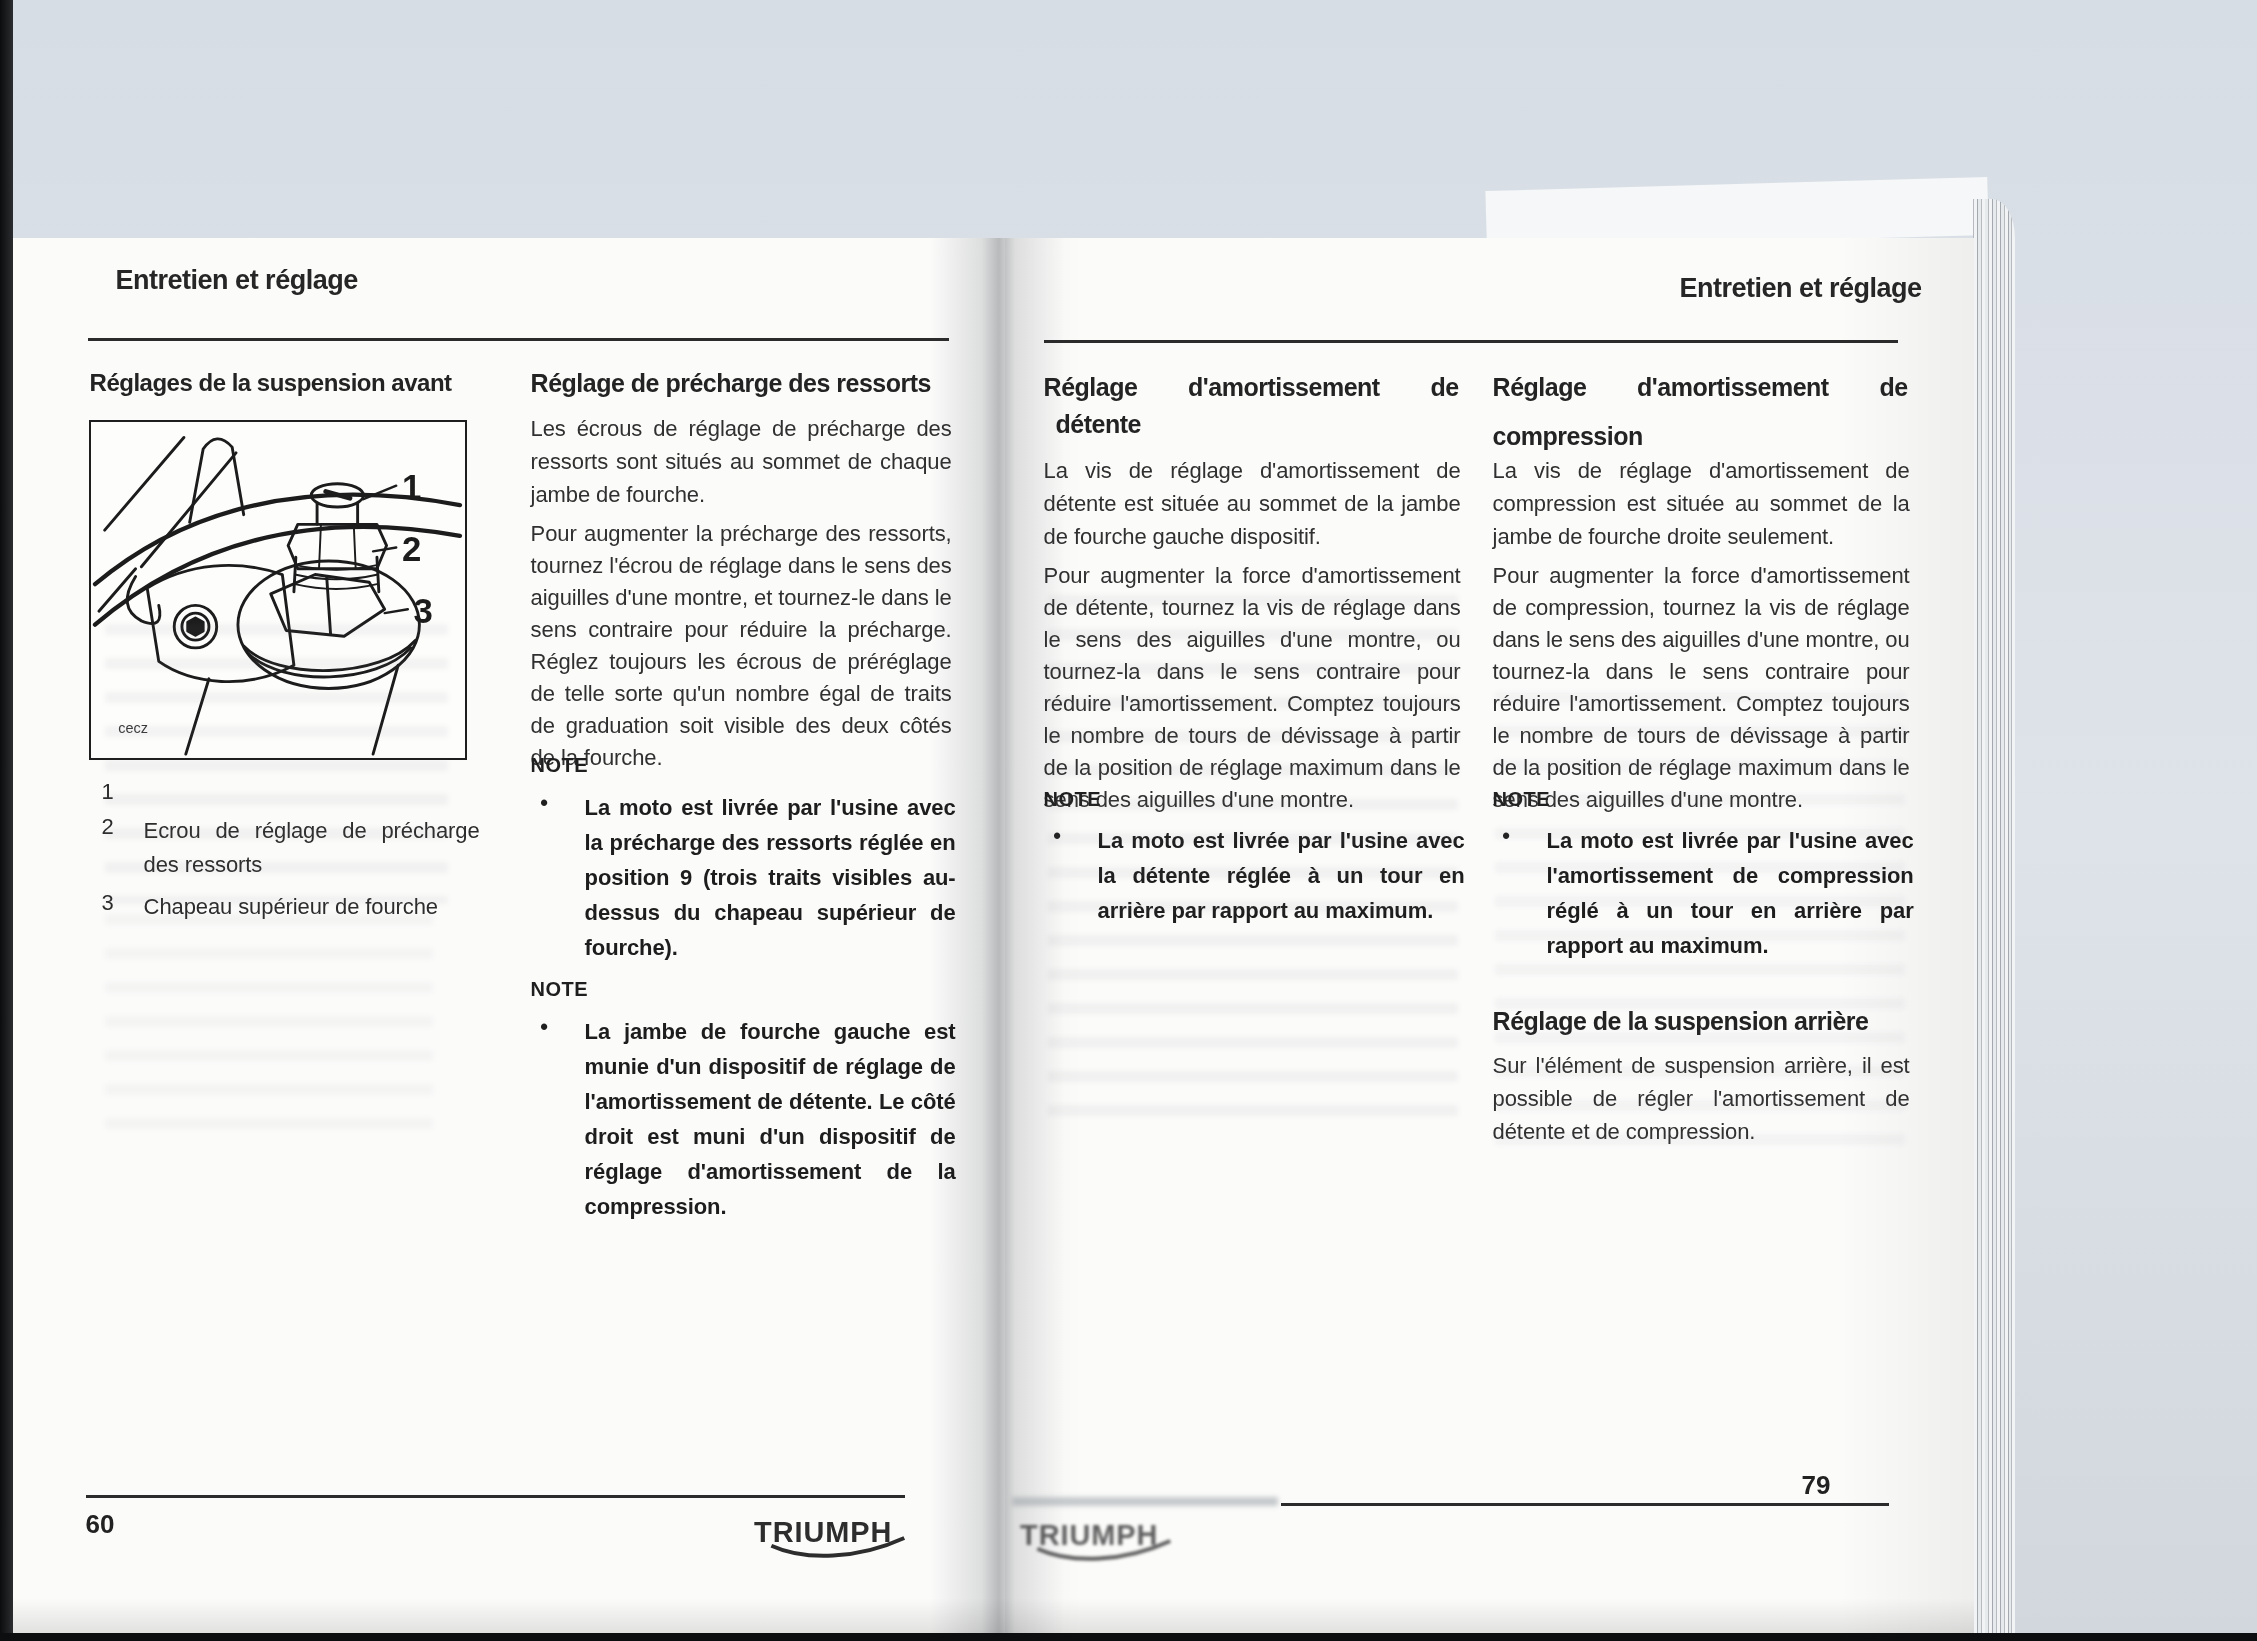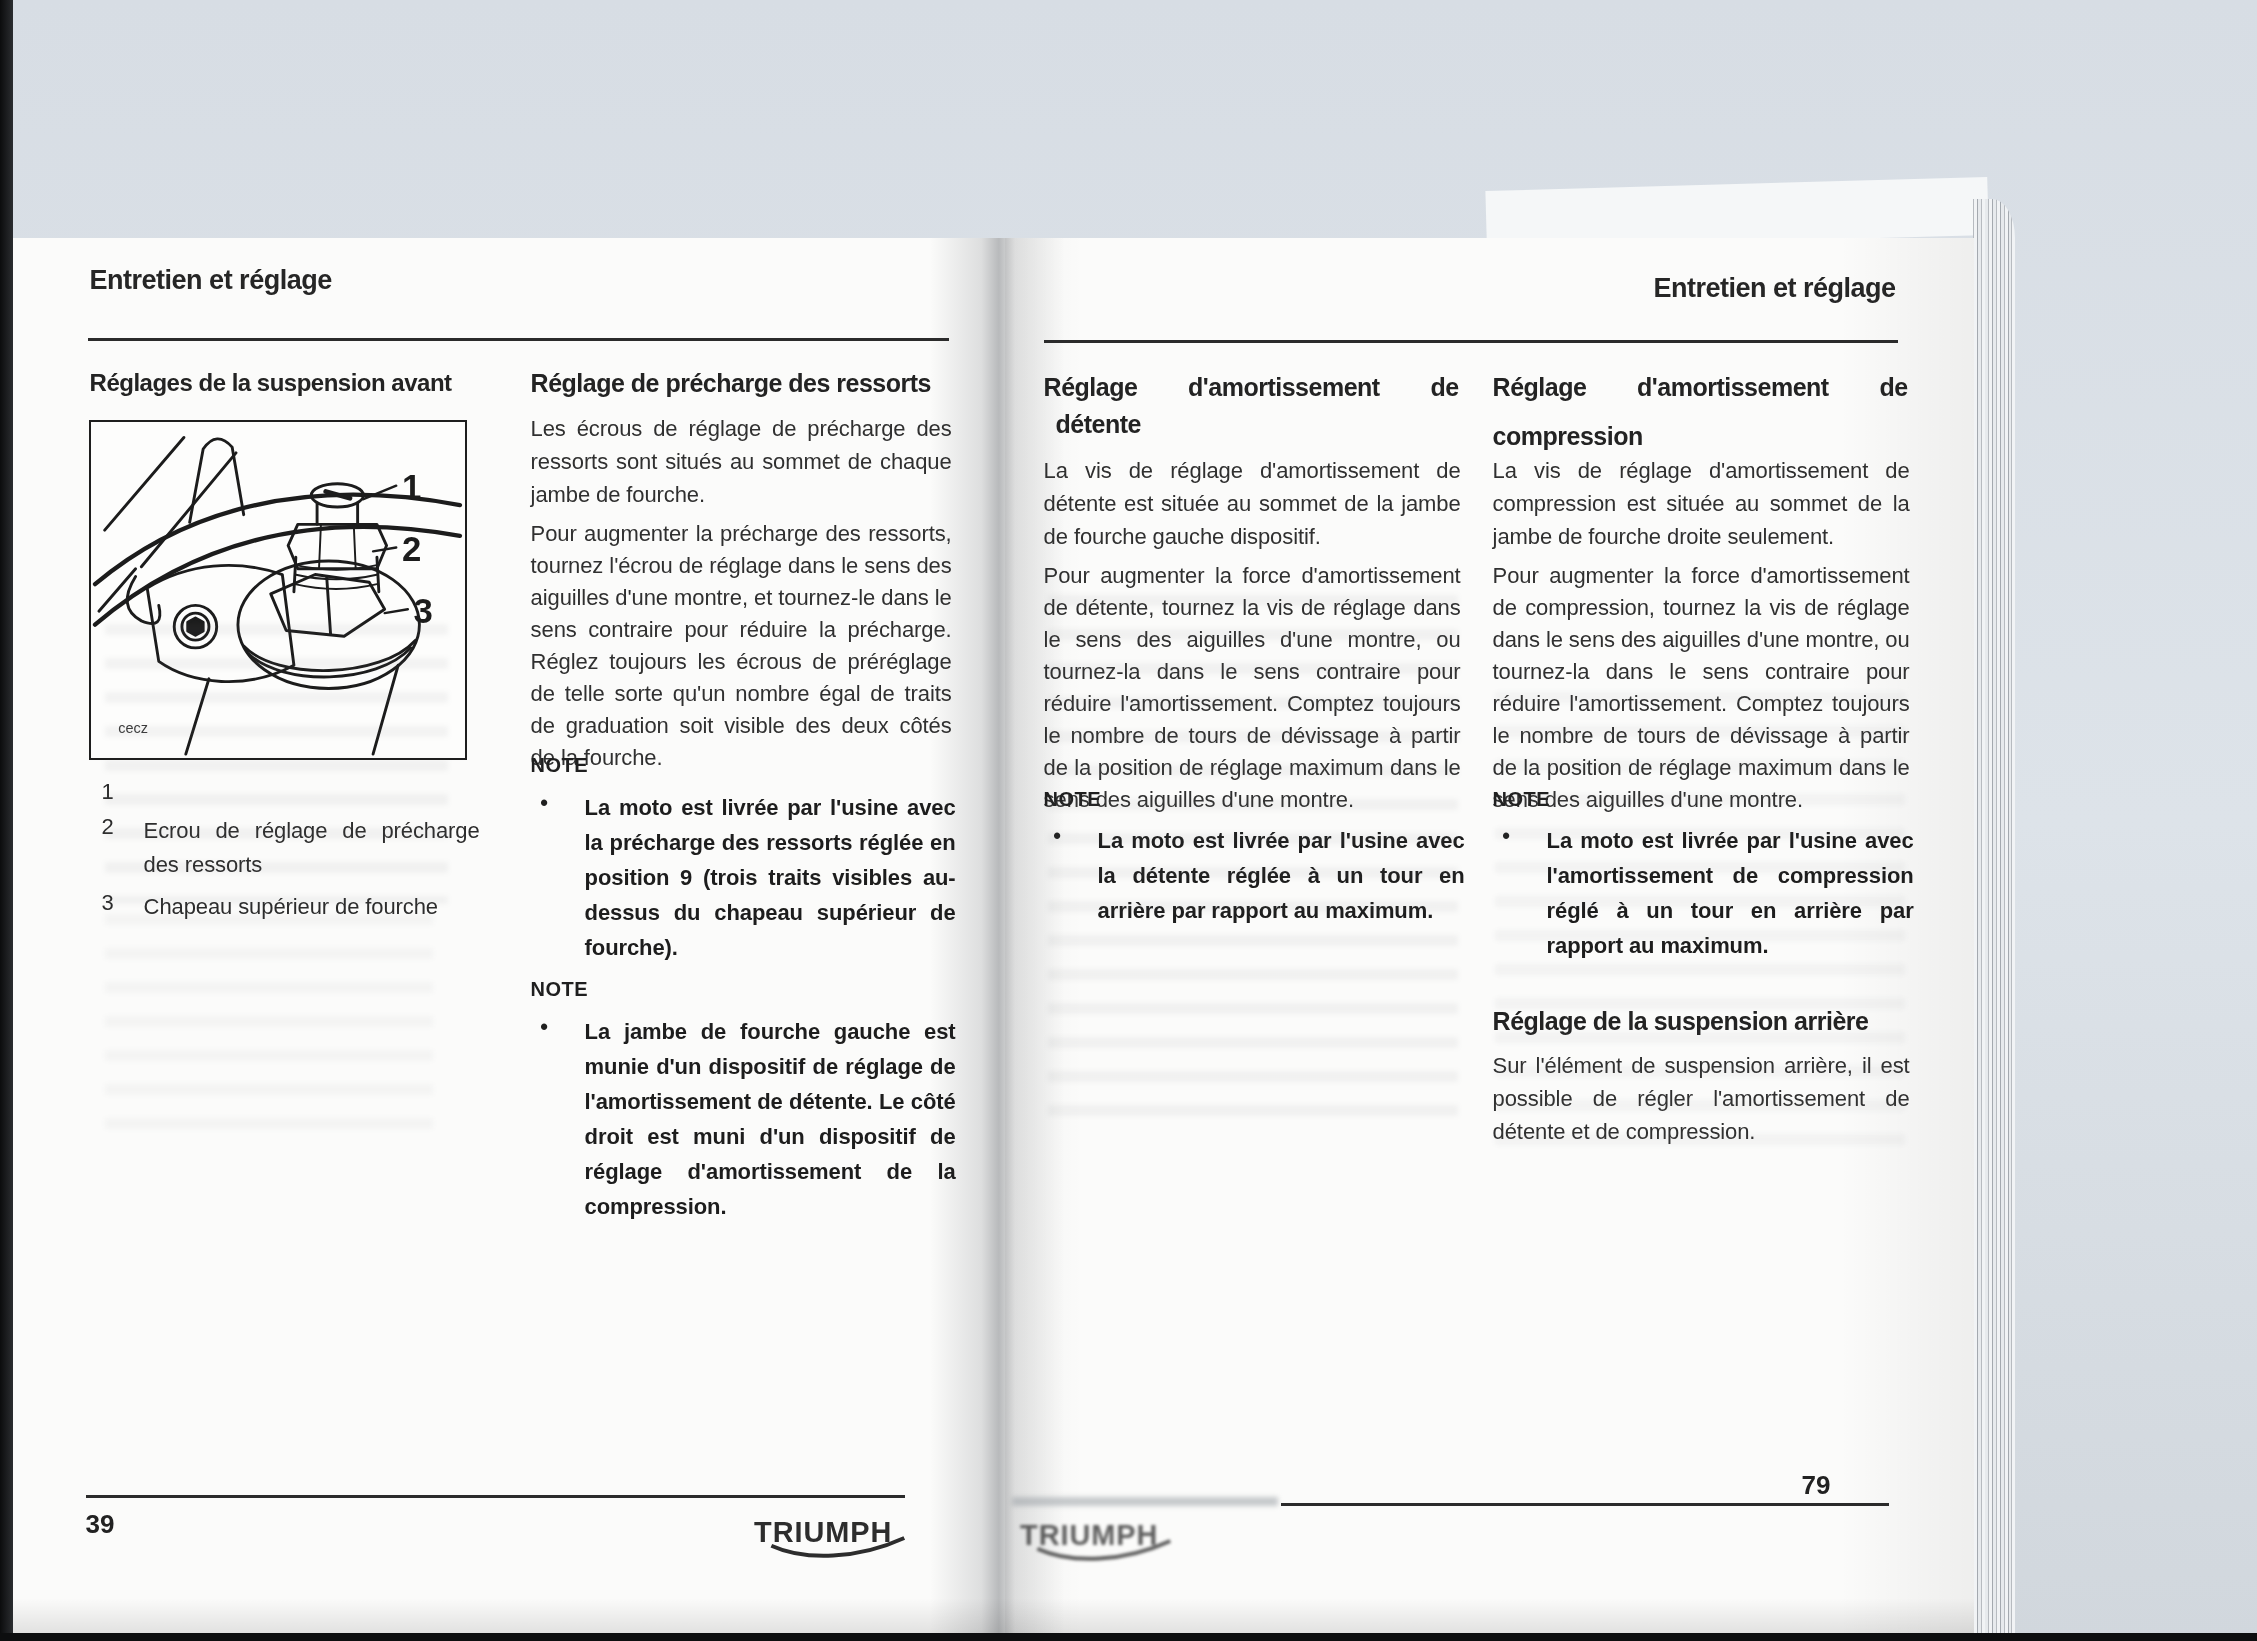--- a/index.html
+++ b/index.html
@@ -29,7 +29,7 @@
     background:linear-gradient(90deg,rgba(0,0,0,0.04) 0%,rgba(0,0,0,0) 8%,rgba(0,0,0,0) 86%,rgba(0,0,0,0.05) 100%); }
 
   .abs { position:absolute; }
-  .h1 { font-size:27px; font-weight:700; letter-spacing:-0.5px; color:#262626; white-space:nowrap; }
+  .h1 { font-size:27px; font-weight:700; letter-spacing:-0.5px; color:#262626; white-space:nowrap;margin-left:26px; }
   .rule { background:#2b2b2b; height:2.9px; }
   .h2 { font-size:25px; font-weight:700; letter-spacing:-0.5px; color:#232323; white-space:nowrap; }
   .h2flex { display:flex; justify-content:space-between; font-size:25px; font-weight:700; letter-spacing:-0.5px; color:#232323; }

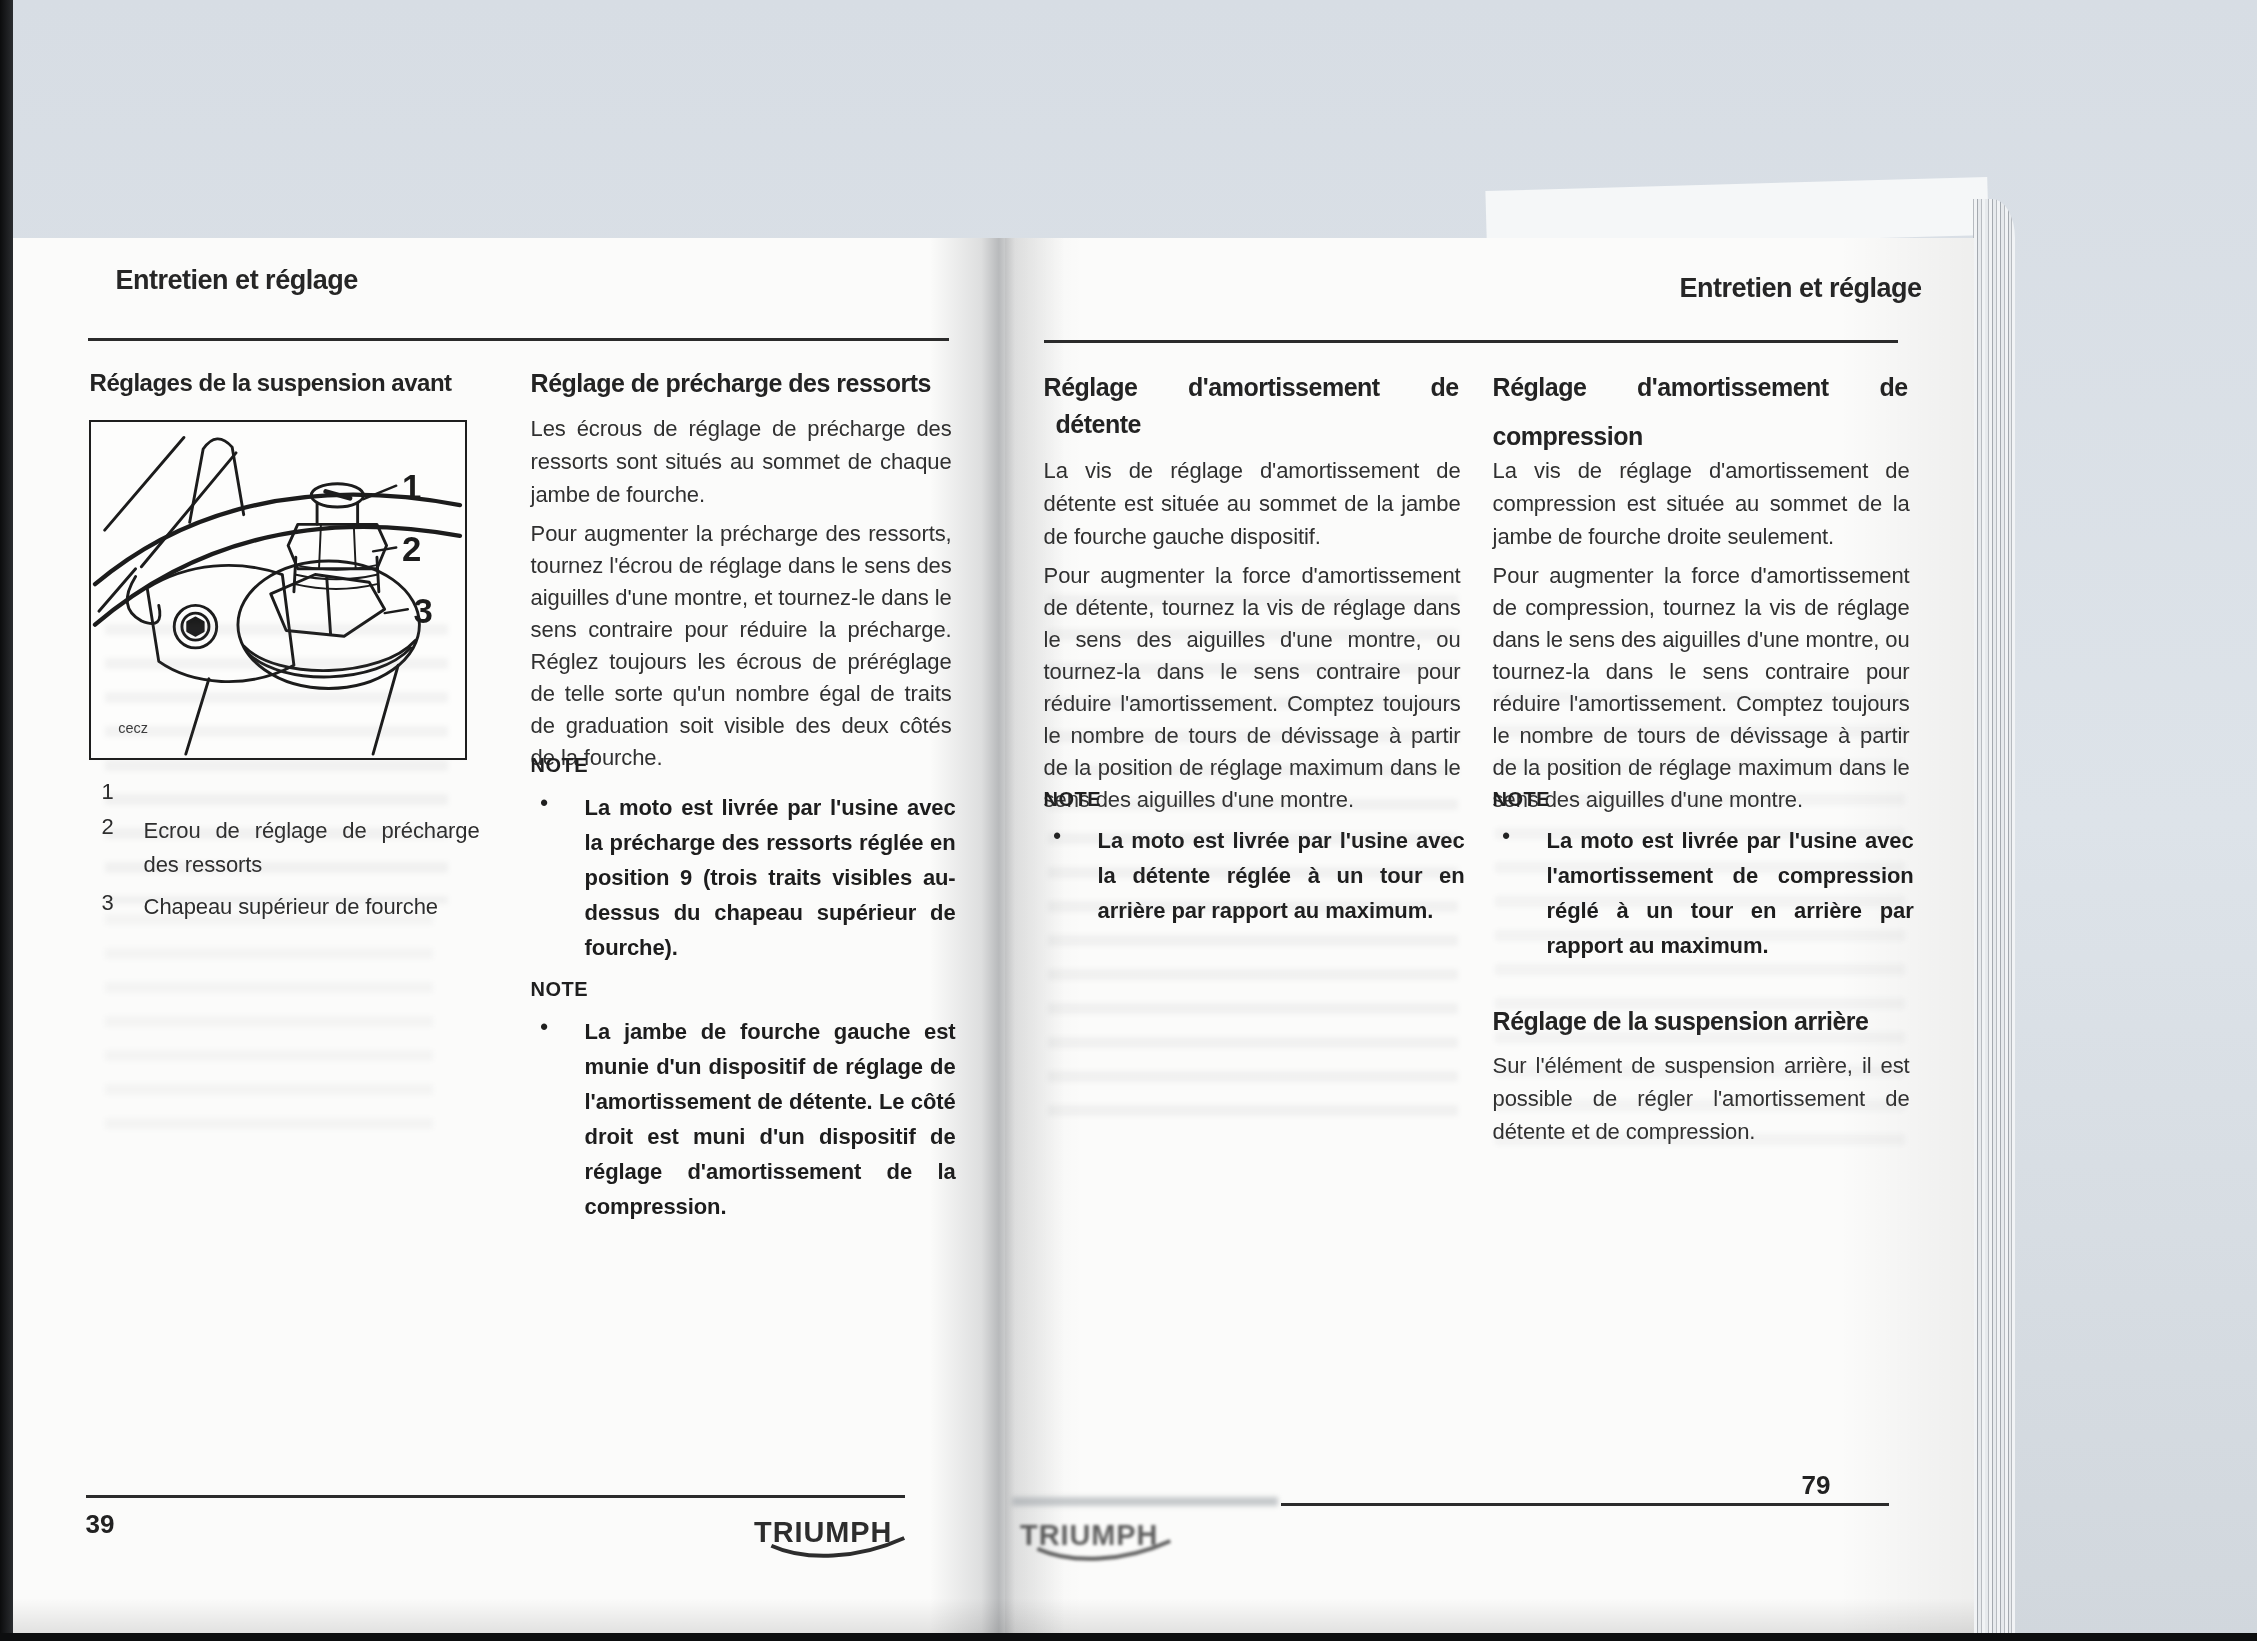--- a/index.html
+++ b/index.html
@@ -140,7 +140,7 @@
       <div class="ghost" style="left:92px; top:676px; width:328px; height:232px; opacity:0.35;"></div>
 
       <div class="abs rule" style="left:73px; top:1257px; width:819px;"></div>
-      <div class="abs pagenum" style="left:73px; top:1271px;">39</div>
+      <div class="abs pagenum" style="left:73px; top:1271px;">60</div>
 
       <div class="abs logo" style="left:739px; top:1273px;">
         <svg width="162" height="52" viewBox="0 0 168 54">

